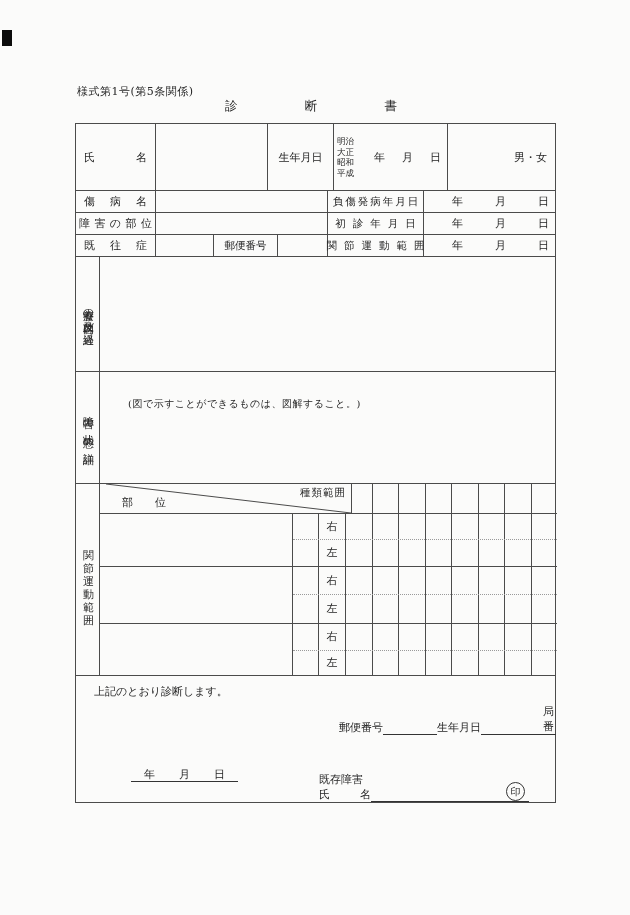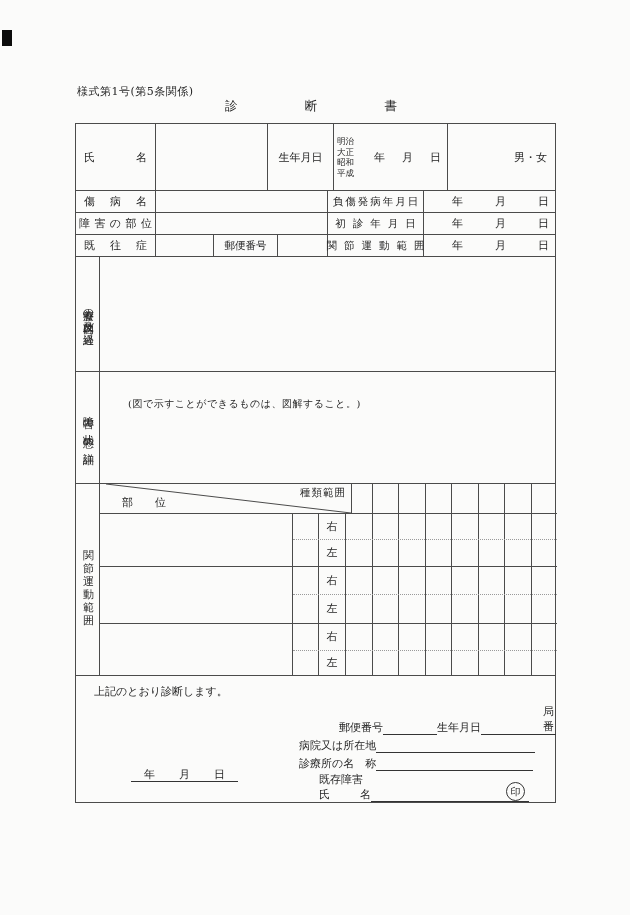--- a/index.html
+++ b/index.html
@@ -259,10 +259,6 @@
         </span>
       </div>
 
-      <div class="footer-el frow" style="left:223px;top:62px">
-        <span>病院又は所在地</span>
-        <span class="ul" style="width:159px"></span>
-      </div>
 
       <div class="footer-el frow" style="left:223px;top:80px">
         <span>診療所の名　称</span>

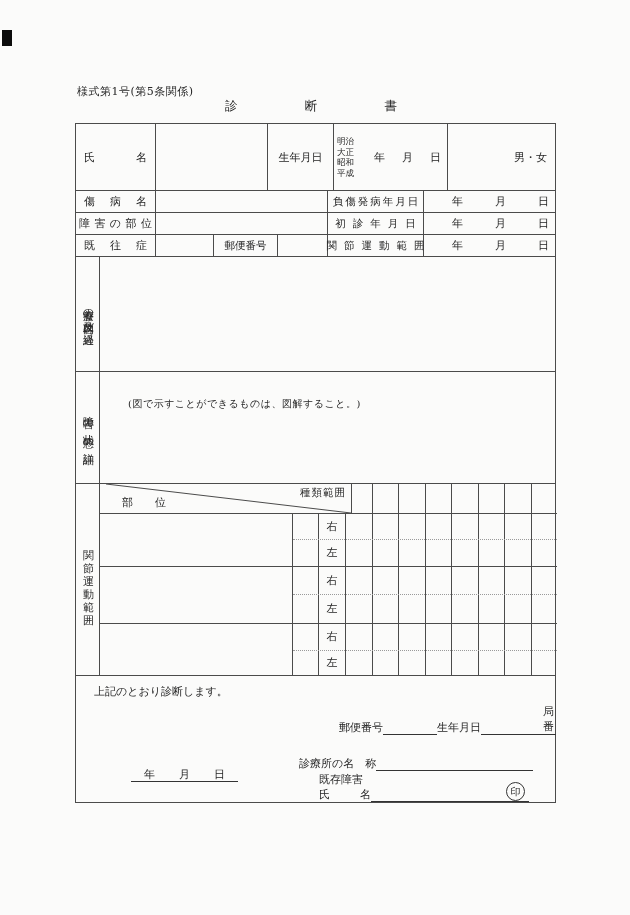--- a/index.html
+++ b/index.html
@@ -260,10 +260,6 @@
       </div>
 
 
-      <div class="footer-el frow" style="left:223px;top:80px">
-        <span>診療所の名　称</span>
-        <span class="ul" style="width:157px"></span>
-      </div>
 
       <div class="footer-el date-block spread">
           <span>年</span>

